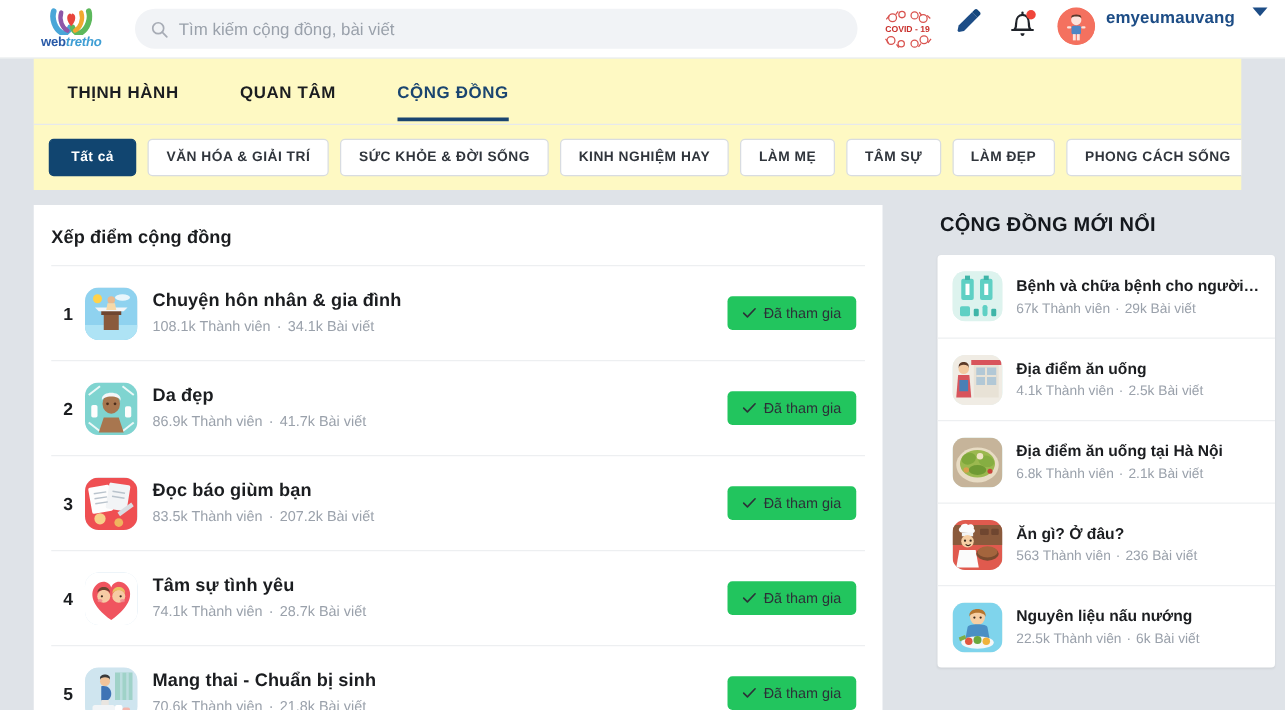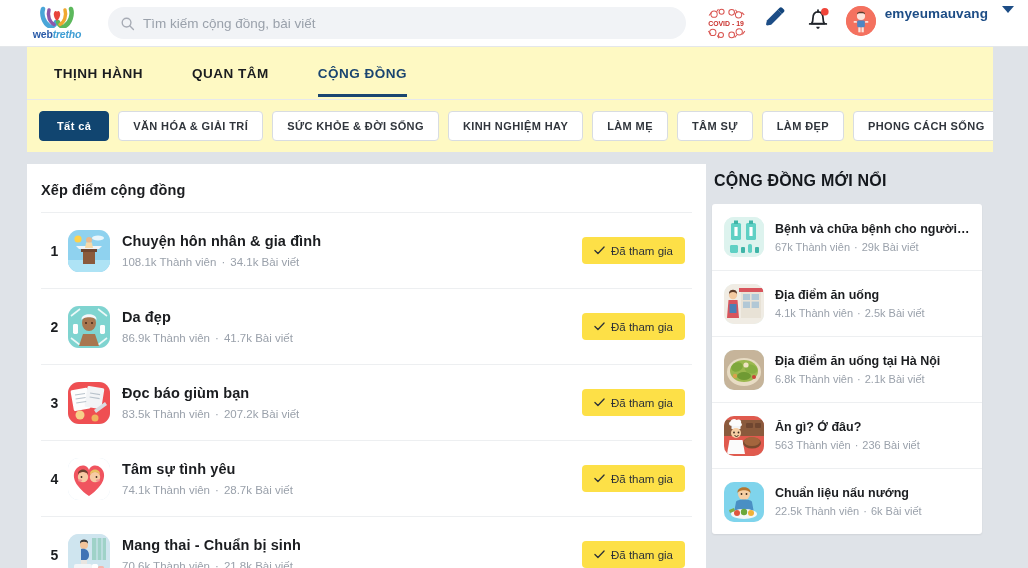--- a/index.html
+++ b/index.html
@@ -168,7 +168,7 @@
 
   
   .right-col {
-    position: absolute; top: 164px; left: 676px;
+    position: absolute; top: 164px; left: 714px;
     width: 306px;
     padding-left: 36px;
   }

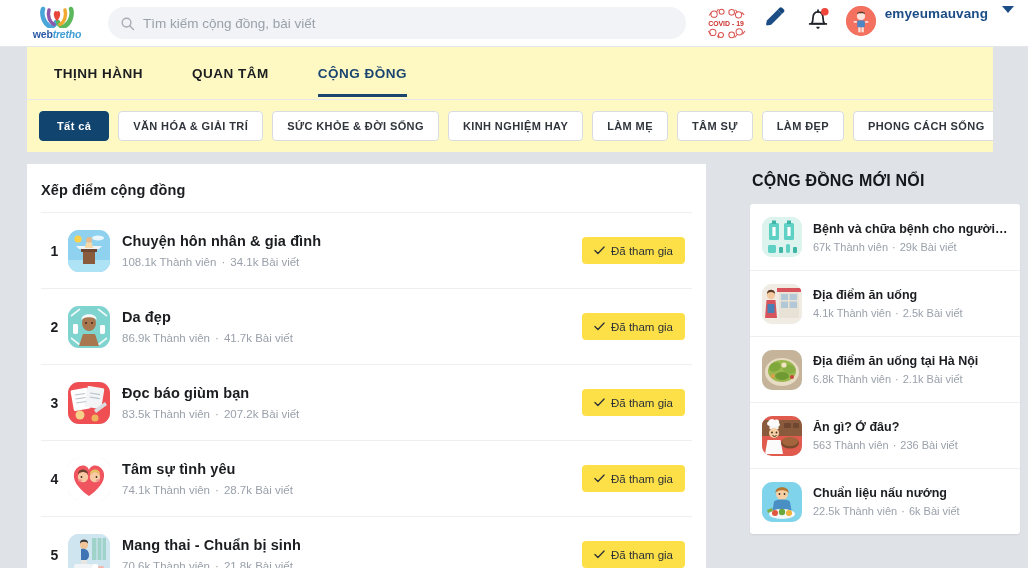--- a/index.html
+++ b/index.html
@@ -158,7 +158,7 @@
   .rank-stats .dot { padding: 0 5px; }
   .joined-btn {
     flex: 0 0 auto; height: 27px;
-    background: #fde047; border: none; border-radius: 4px;
+    background: #22c55e; border: none; border-radius: 4px;
     font-family: "Liberation Sans", sans-serif;
     font-size: 11.5px; color: #2c3138;
     display: flex; align-items: center; gap: 6px;

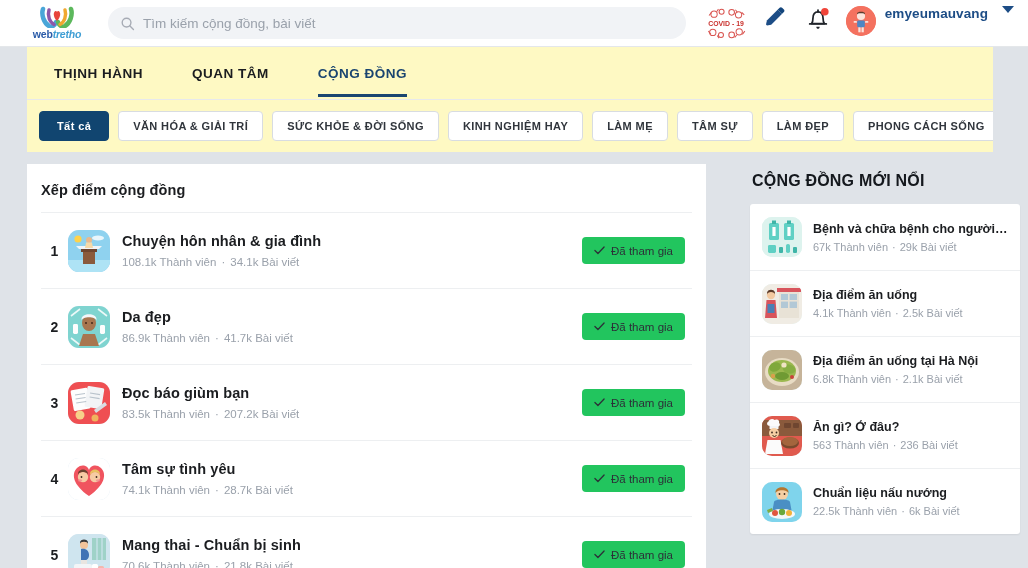--- a/index.html
+++ b/index.html
@@ -590,7 +590,7 @@
         </svg>
       </div>
       <div class="emerge-meta">
-        <div class="emerge-name">Chuẩn liệu nấu nướng</div>
+        <div class="emerge-name">Nguyên liệu nấu nướng</div>
         <div class="emerge-stats">
           <span>22.5k Thành viên</span><span class="dot">·</span><span>6k Bài viết</span>
         </div>

